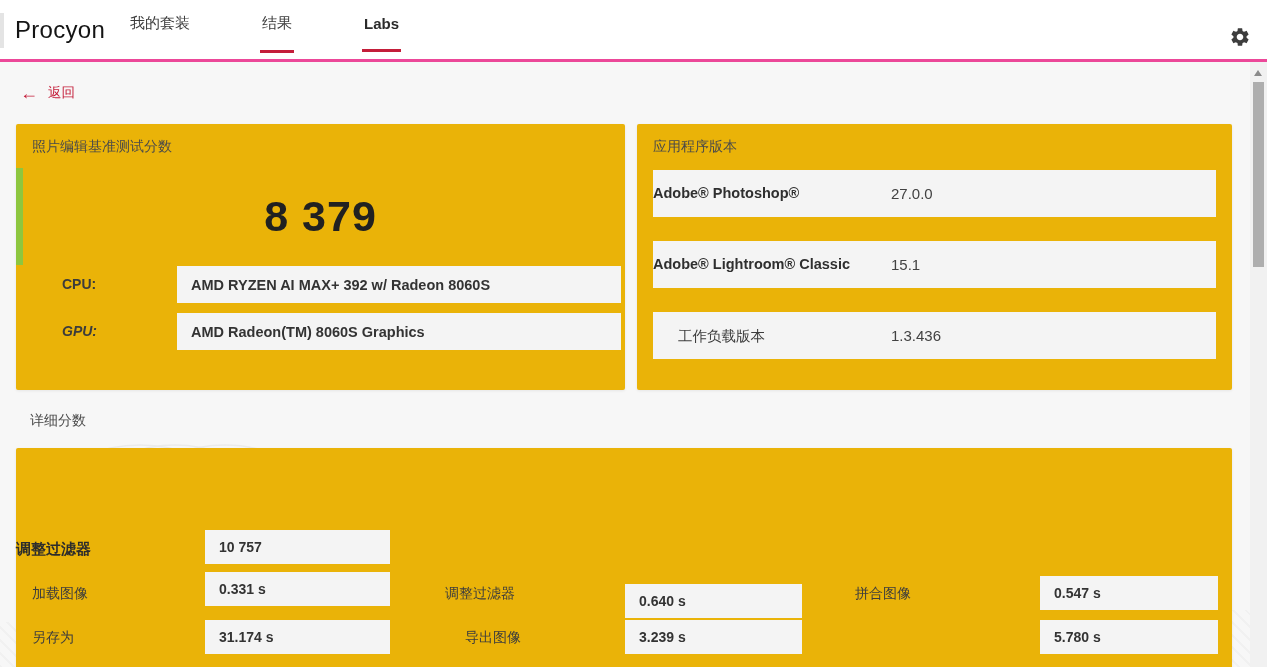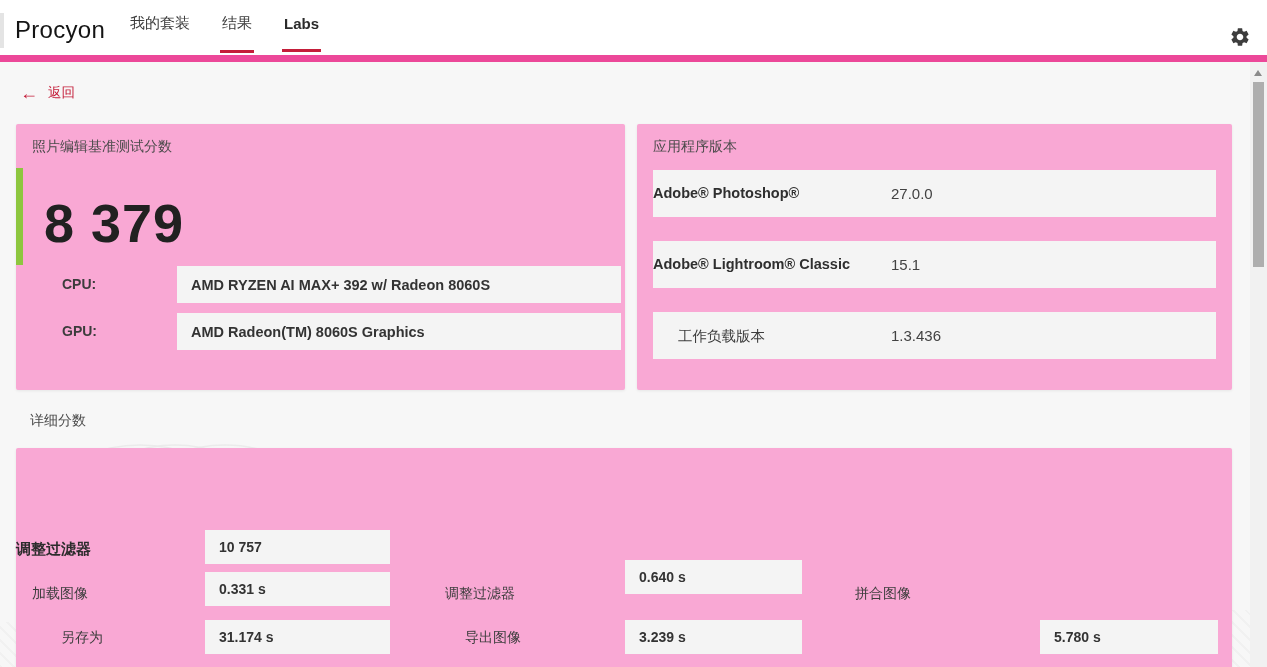--- a/index.html
+++ b/index.html
@@ -8,7 +8,7 @@
 
   
   .header { position:absolute; left:0; top:0; width:1267px; height:62px;
-    background:#ffffff; border-bottom:7px solid #ec4899; z-index:10; }
+    background:#ffffff; border-bottom:3px solid #ec4899; z-index:10; }
   .header-accent { position:absolute; left:0; top:13px; width:4px; height:35px; background:#e4e4e4; }
   .brand { position:absolute; left:15px; top:16px; font-size:24px; font-weight:500;
     color:#141414; letter-spacing:.3px; }

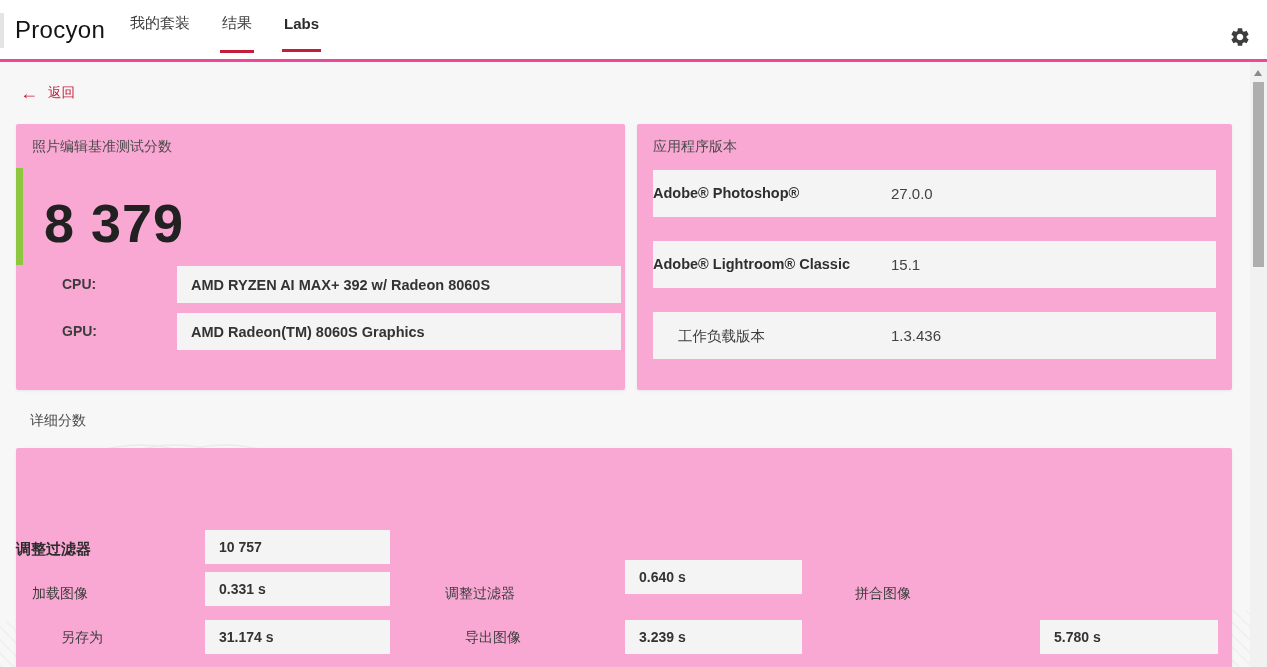--- a/index.html
+++ b/index.html
@@ -12,7 +12,7 @@
   .header-accent { position:absolute; left:0; top:13px; width:4px; height:35px; background:#e4e4e4; }
   .brand { position:absolute; left:15px; top:16px; font-size:24px; font-weight:500;
     color:#141414; letter-spacing:.3px; }
-  .tabs { position:absolute; left:128px; top:0; height:47px; display:flex; align-items:center; gap:28px; }
+  .tabs { position:absolute; left:128px; top:0; height:47px; display:flex; align-items:center; gap:68px; }
   .tab { font-size:15px; color:#3c3c3c; padding:20px 2px 17px 2px; border-bottom:3px solid transparent; cursor:pointer; }
   .tab--underline { border-bottom-color:var(--red); }
   .tab--bold { font-weight:700; color:#2b2b2b; }

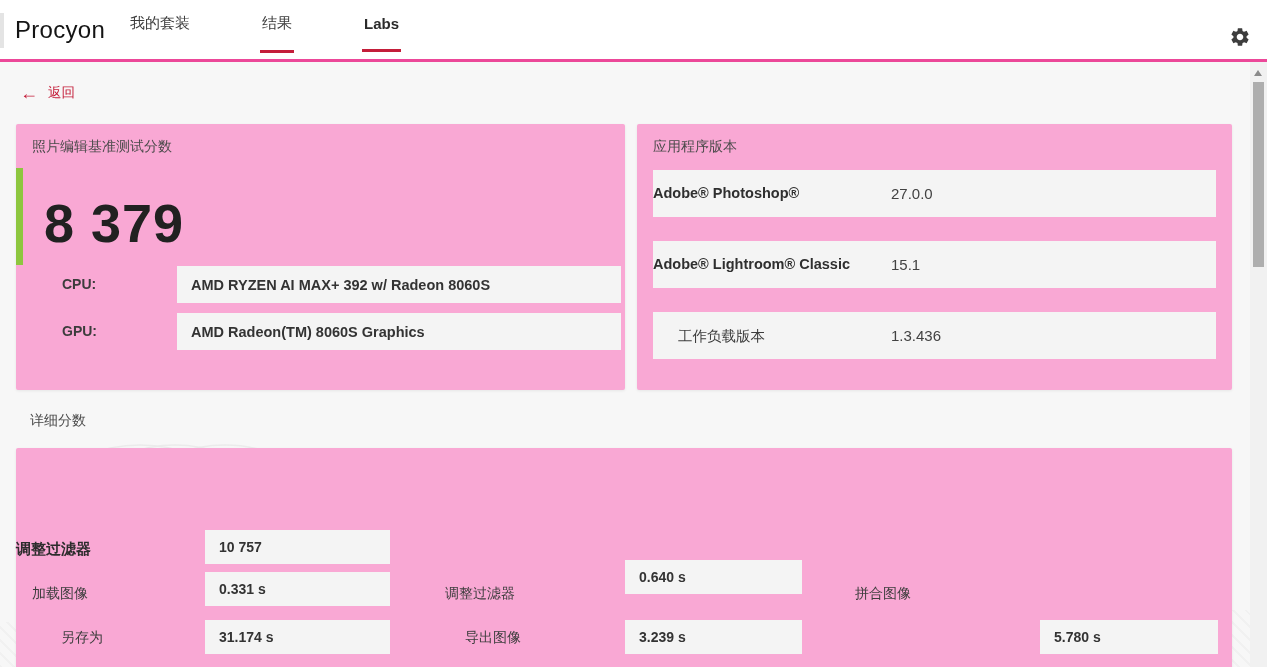--- a/index.html
+++ b/index.html
@@ -45,7 +45,7 @@
   .back .arrow { font-size:18px; font-weight:700; line-height:1; }
 
   
-  .card { position:absolute; background:#f9a8d4; border-radius:2px;
+  .card { position:absolute; background:#eab308; border-radius:2px;
     box-shadow:0 1px 3px rgba(0,0,0,.07); z-index:1; }
   .card-title { position:absolute; left:16px; top:14px; font-size:14px; color:#4a4a4a; }
 

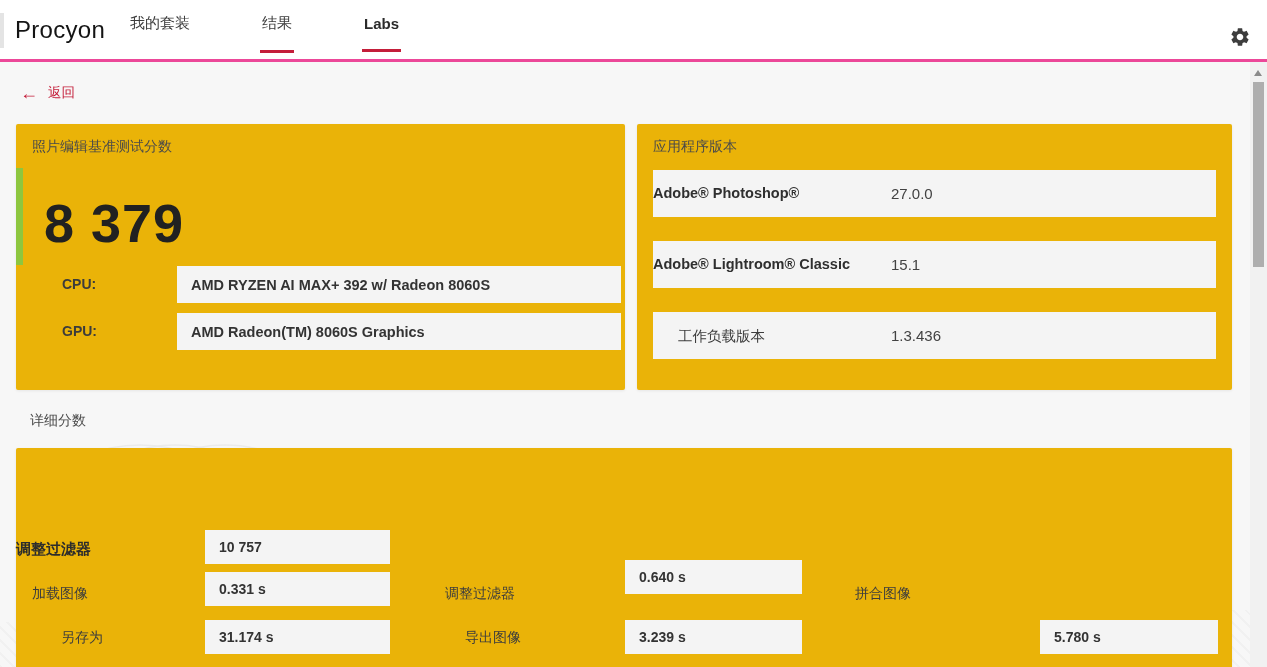--- a/index.html
+++ b/index.html
@@ -51,8 +51,8 @@
 
   .score-card { left:16px; top:62px; width:609px; height:266px; }
   .green-bar { position:absolute; left:0; top:44px; width:7px; height:97px; background:var(--green); }
-  .big-score { position:absolute; left:0; top:68px; width:100%; text-align:left;
-    font-size:54px; font-weight:700; color:#212121; letter-spacing:1px;margin-left:28px; }
+  .big-score { position:absolute; left:0; top:68px; width:100%; text-align:center;
+    font-size:43px; font-weight:700; color:#212121; letter-spacing:1px; }
   .spec-label { position:absolute; left:46px; font-size:14px; font-weight:700; color:#3c3c3c; }
   .spec-box { position:absolute; left:161px; width:444px; height:37px; background:var(--boxgray);
     display:flex; align-items:center; padding-left:14px; font-size:14.5px; font-weight:700; color:#333; }

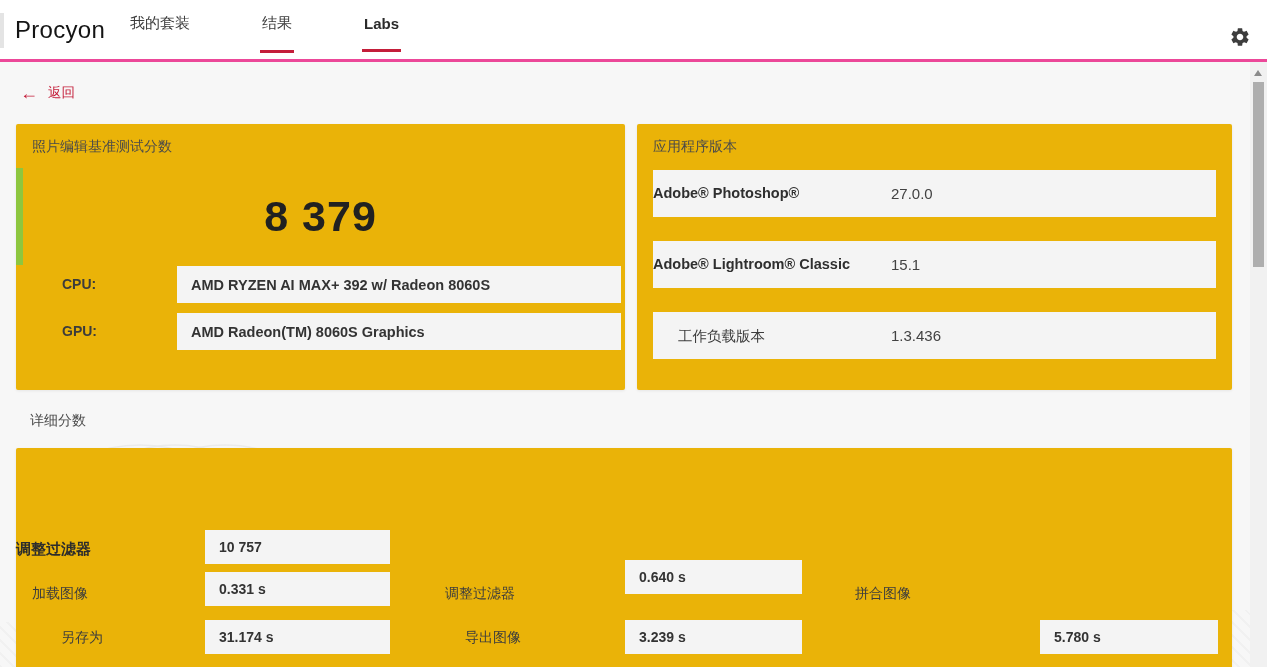--- a/index.html
+++ b/index.html
@@ -123,7 +123,7 @@
     <div class="big-score">8 379</div>
     <div class="spec-label" style="top:152px;">CPU:</div>
     <div class="spec-box" style="top:142px;">AMD RYZEN AI MAX+ 392 w/ Radeon 8060S</div>
-    <div class="spec-label" style="top:199px;">GPU:</div>
+    <div class="spec-label" style="top:199px;font-style:italic;">GPU:</div>
     <div class="spec-box" style="top:189px;">AMD Radeon(TM) 8060S Graphics</div>
   </div>
 

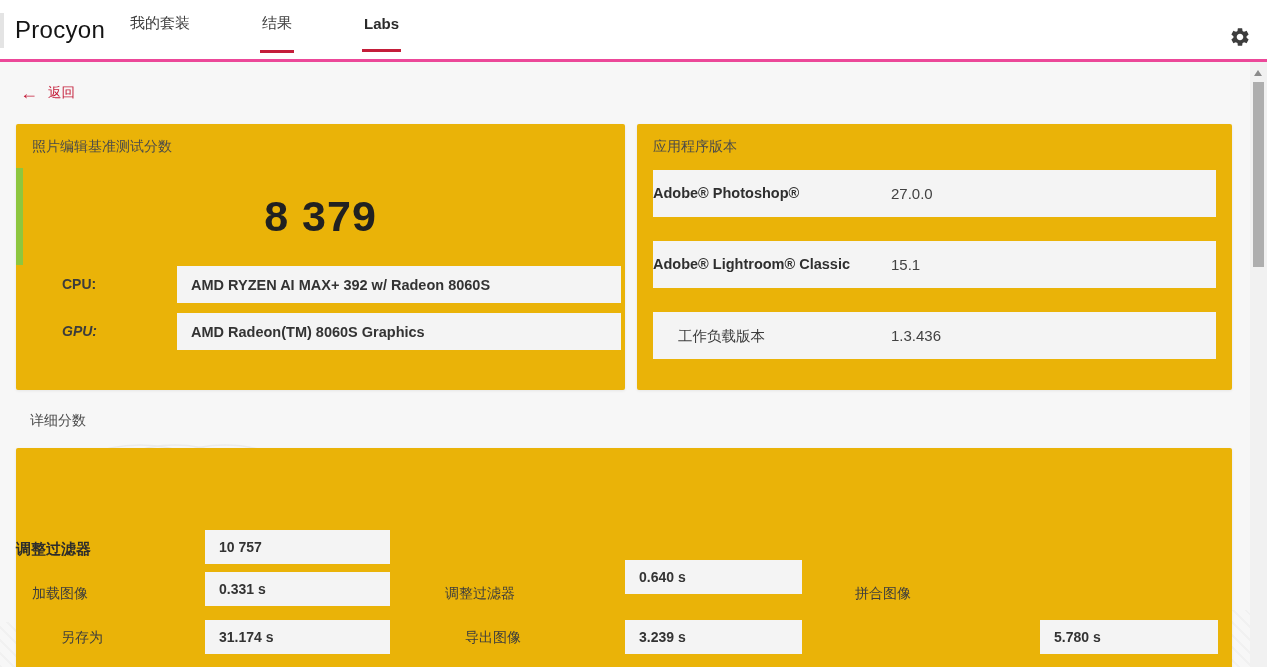--- a/index.html
+++ b/index.html
@@ -153,7 +153,7 @@
     <div class="d-label col1-label" style="top:137px;">加载图像</div>
     <div class="d-box col1-box" style="top:124px;">0.331 s</div>
     <div class="d-label col2-label" style="top:137px;">调整过滤器</div>
-    <div class="d-box col2-box" style="top:112px;">0.640 s</div>
+    <div class="d-box col2-box" style="top:136px;">0.640 s</div>
     <div class="d-label col3-label" style="top:137px;">拼合图像</div>
 
     <div class="d-label col1-label" style="top:181px;margin-left:29px;">另存为</div>

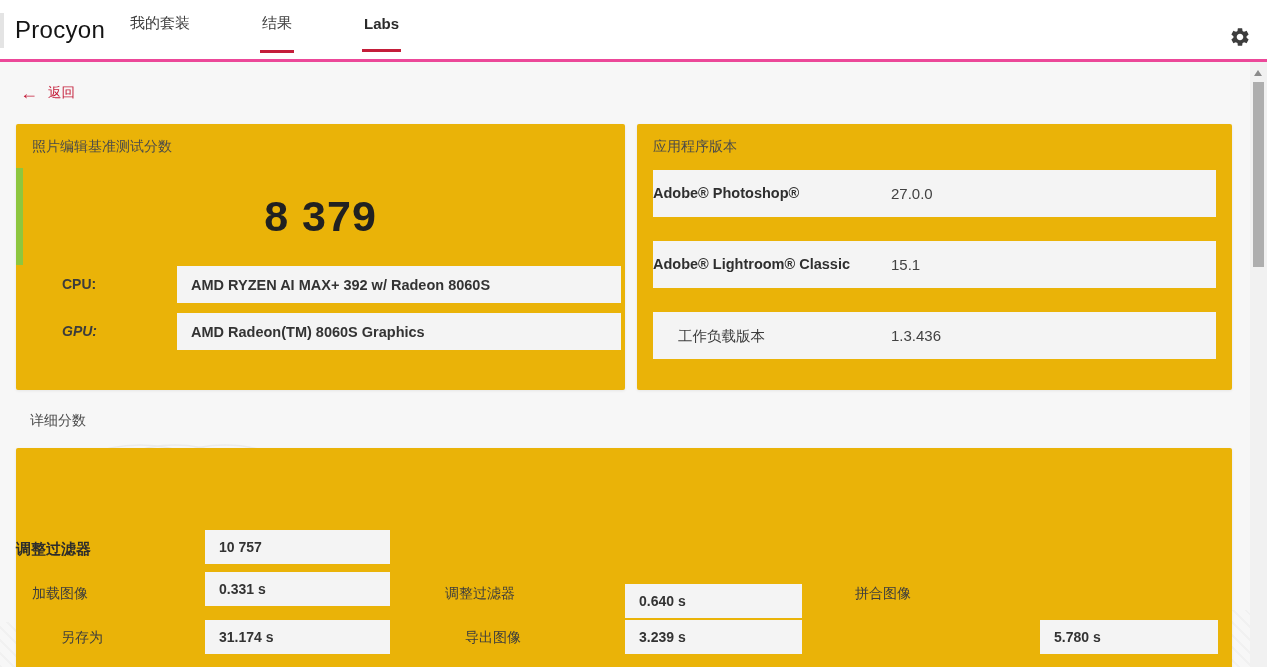--- a/index.html
+++ b/index.html
@@ -155,6 +155,7 @@
     <div class="d-label col2-label" style="top:137px;">调整过滤器</div>
     <div class="d-box col2-box" style="top:136px;">0.640 s</div>
     <div class="d-label col3-label" style="top:137px;">拼合图像</div>
+    <div class="d-box col3-box" style="top:128px;">0.547 s</div>
 
     <div class="d-label col1-label" style="top:181px;margin-left:29px;">另存为</div>
     <div class="d-box col1-box" style="top:172px;">31.174 s</div>

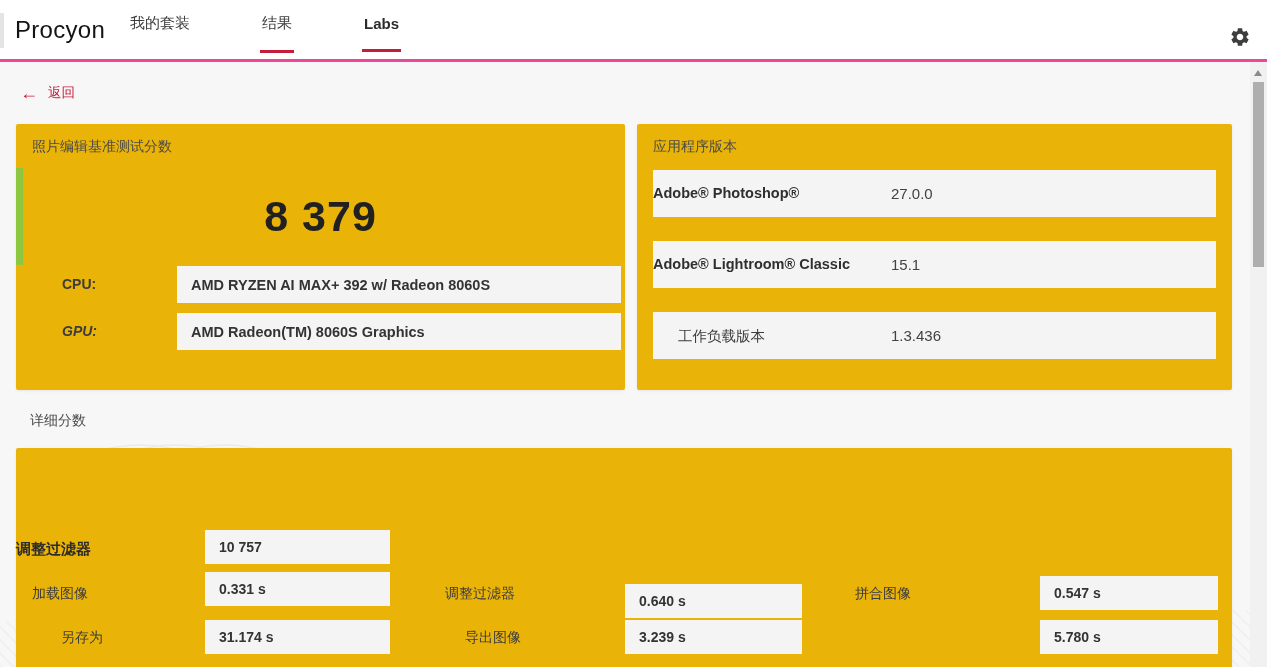--- a/index.html
+++ b/index.html
@@ -157,7 +157,7 @@
     <div class="d-label col3-label" style="top:137px;">拼合图像</div>
     <div class="d-box col3-box" style="top:128px;">0.547 s</div>
 
-    <div class="d-label col1-label" style="top:181px;margin-left:29px;">另存为</div>
+    <div class="d-label col1-label" style="top:181px;">另存为</div>
     <div class="d-box col1-box" style="top:172px;">31.174 s</div>
     <div class="d-label col2-label" style="top:181px;margin-left:20px;">导出图像</div>
     <div class="d-box col2-box" style="top:172px;">3.239 s</div>

